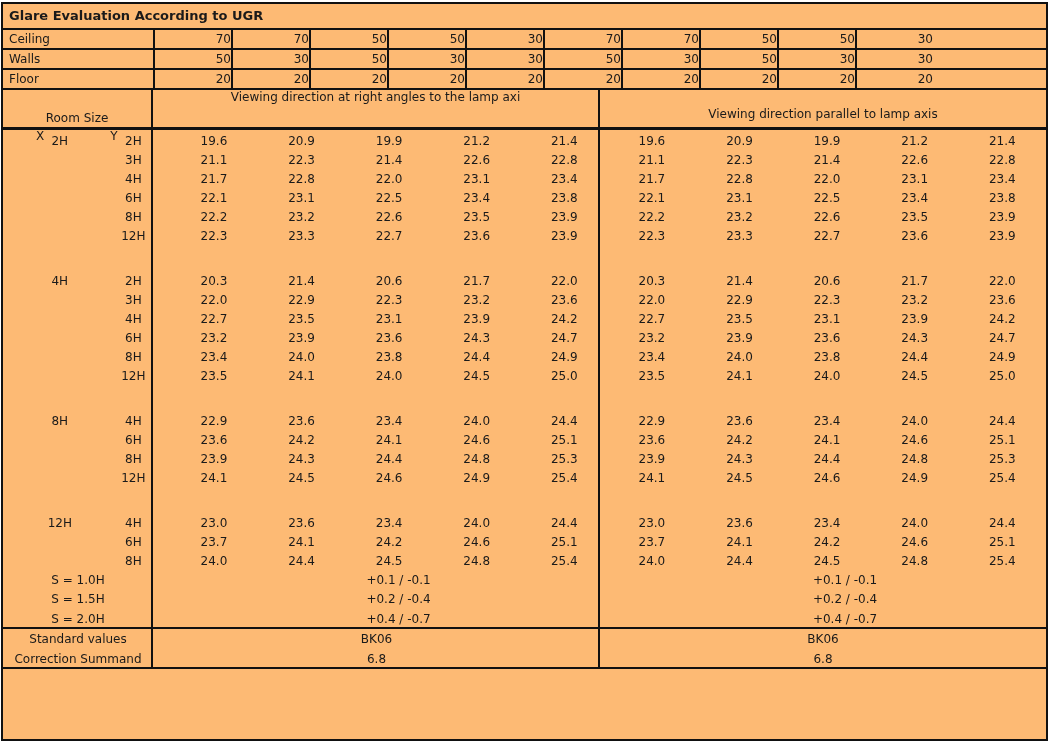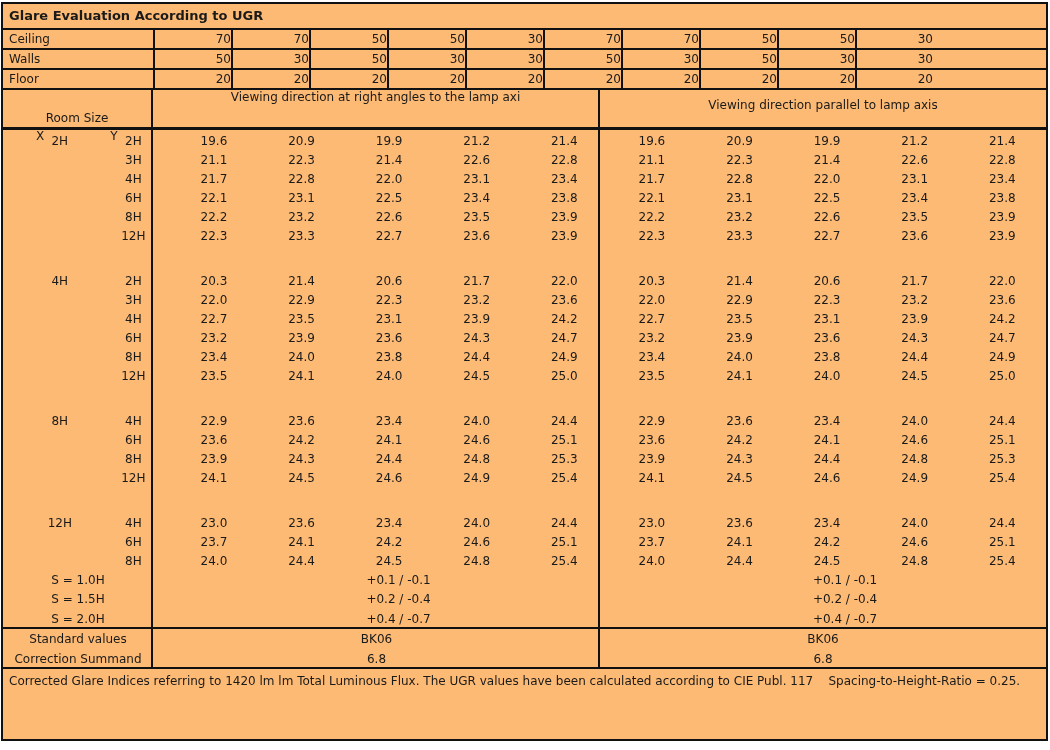--- a/index.html
+++ b/index.html
@@ -53,7 +53,7 @@
     border-right: 2px solid #111;
     text-align: center;
   }
-  .hdr-half-right { flex: 1; text-align: center; padding-top: 8px; }
+  .hdr-half-right { flex: 1; text-align: center; padding-top: 17px; }
   
   .data-area {
     position: relative;

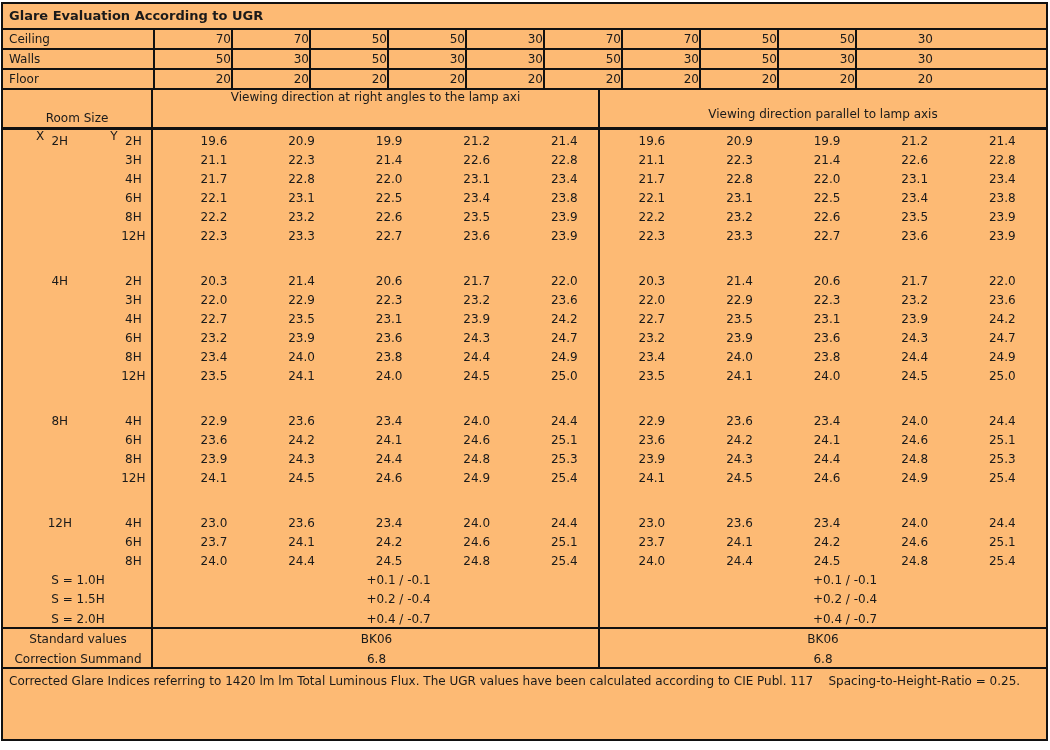--- a/index.html
+++ b/index.html
@@ -477,7 +477,6 @@
       </div>
   </div>
 
-  <div class="footer-row">Corrected Glare Indices referring to 1420 lm lm Total Luminous Flux. The UGR values have been calculated according to CIE Publ. 117    Spacing-to-Height-Ratio = 0.25.</div>
 
 </div>
 

